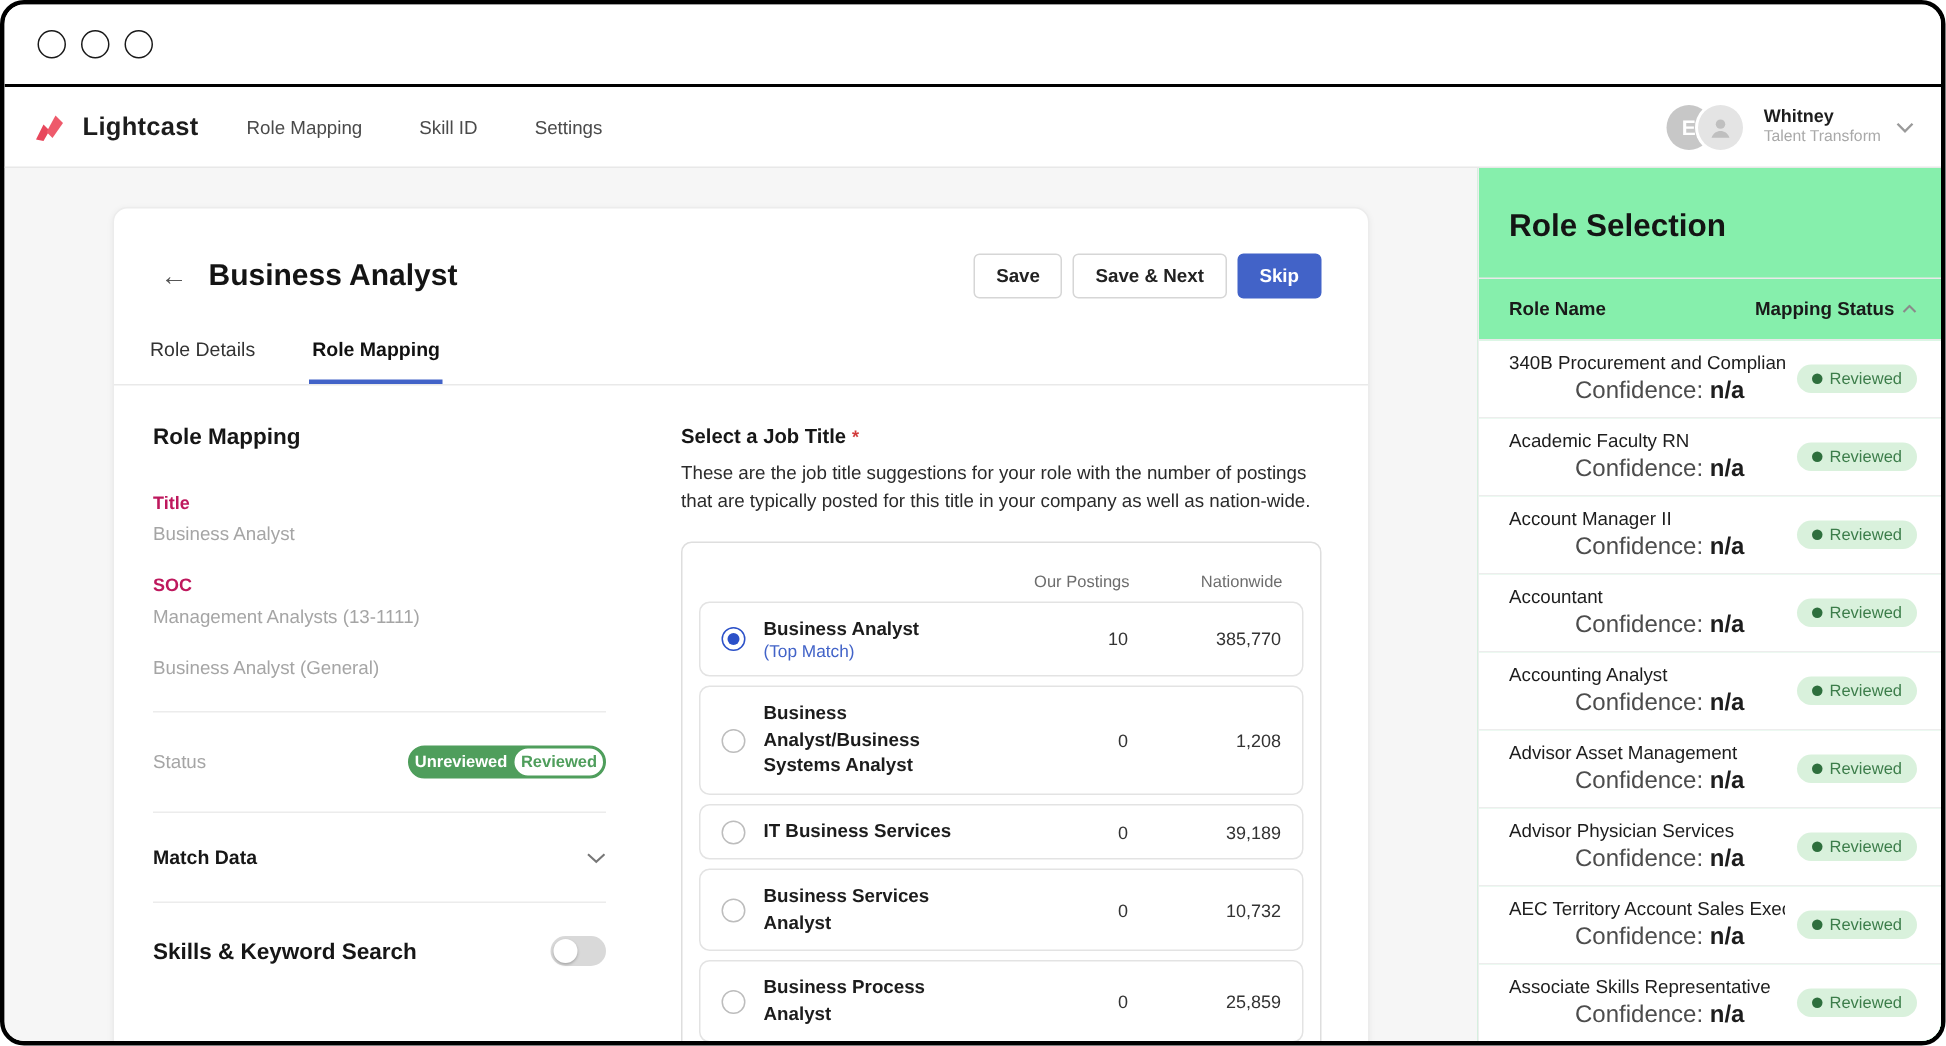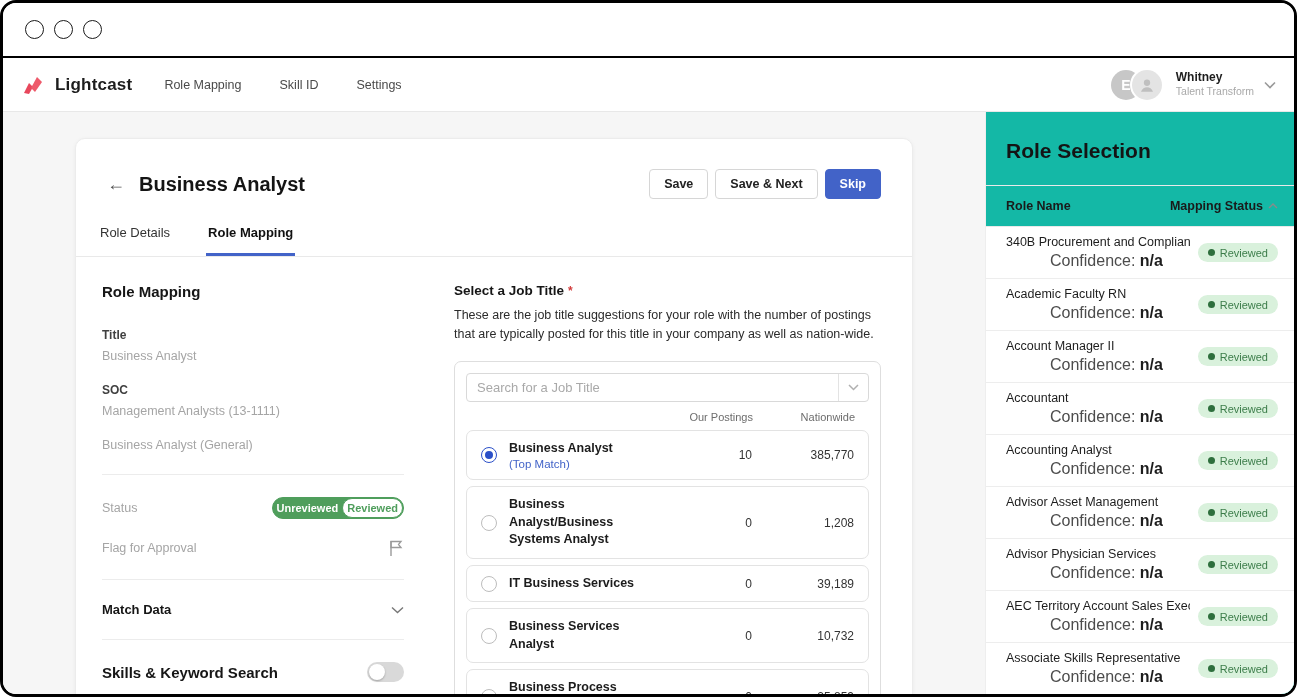--- a/index.html
+++ b/index.html
@@ -89,7 +89,7 @@
   .opt-num.c2 { width:102px; }
 
   
-  .sidebar { position:absolute; right:0; top:0; bottom:0; width:309px; background:#14b8a6; border-left:1px solid #eee; }
+  .sidebar { position:absolute; right:0; top:0; bottom:0; width:309px; background:#86efac; border-left:1px solid #eee; }
   .sidebar-h { font-size:21px; font-weight:700; color:#141414; padding:27px 20px 22px; }
   .tablehead { display:flex; align-items:center; justify-content:space-between; padding:13px 16px 13px 20px; border-top:1px solid #e9e9e9; border-bottom:1px solid #e9e9e9; }
   .th-name { font-size:12.5px; font-weight:700; color:#1a1a1a; }

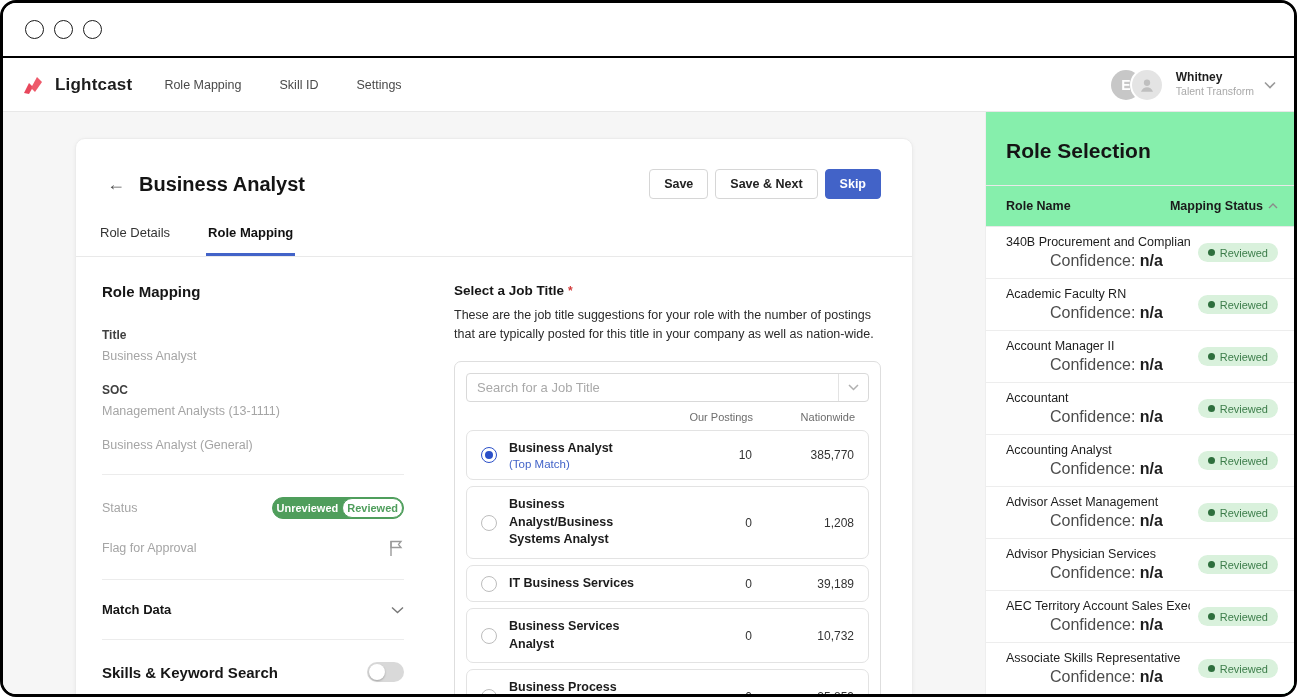--- a/index.html
+++ b/index.html
@@ -48,7 +48,7 @@
   .leftcol { width:302px; flex:none; }
   .panel-h { font-size:15px; font-weight:700; color:#161616; margin-bottom:28px; }
   .fld { margin-bottom:20px; }
-  .fld-label { font-size:12px; font-weight:700; color:#404040; margin-bottom:7px; }
+  .fld-label { font-size:12px; font-weight:700; color:#be185d; margin-bottom:7px; }
   .fld-value { font-size:12.5px; color:#a5a5a5; }
   .divider { border-top:1px solid #ececec; margin:22px 0; }
   .rowline { display:flex; align-items:center; justify-content:space-between; margin-bottom:20px; }

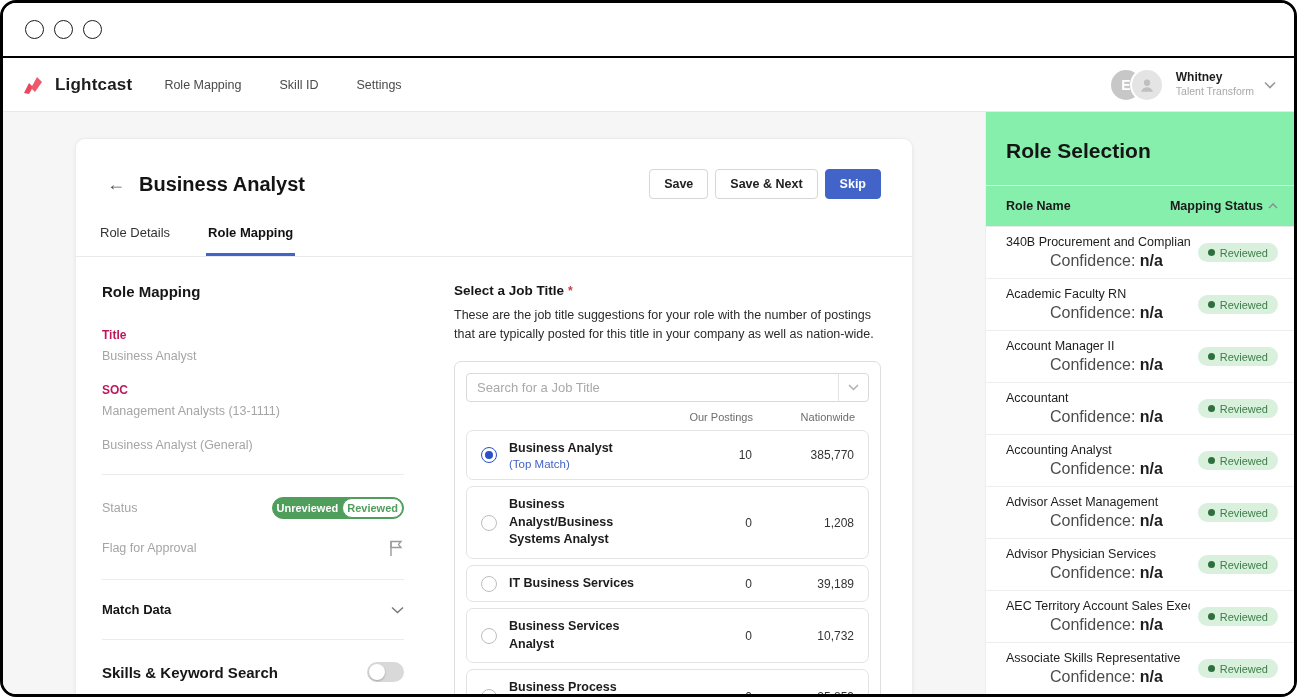--- a/index.html
+++ b/index.html
@@ -228,14 +228,6 @@
           <div class="sec-desc">These are the job title suggestions for your role with the number of postings that are typically posted for this title in your company as well as nation-wide.</div>
 
           <div class="pickbox">
-            <div class="searchwrap">
-              <input type="text" placeholder="Search for a Job Title" style="">
-              <div class="dd-btn">
-                <svg class="icon" width="11" height="7" viewBox="0 0 11 7">
-                  <polyline points="1,1 5.5,5.5 10,1" fill="none" stroke="#b0b0b0" stroke-width="1.5"></polyline>
-                </svg>
-              </div>
-            </div>
             <div class="col-heads">
               <div class="spacer"></div>
               <div class="colh c1">Our Postings</div>

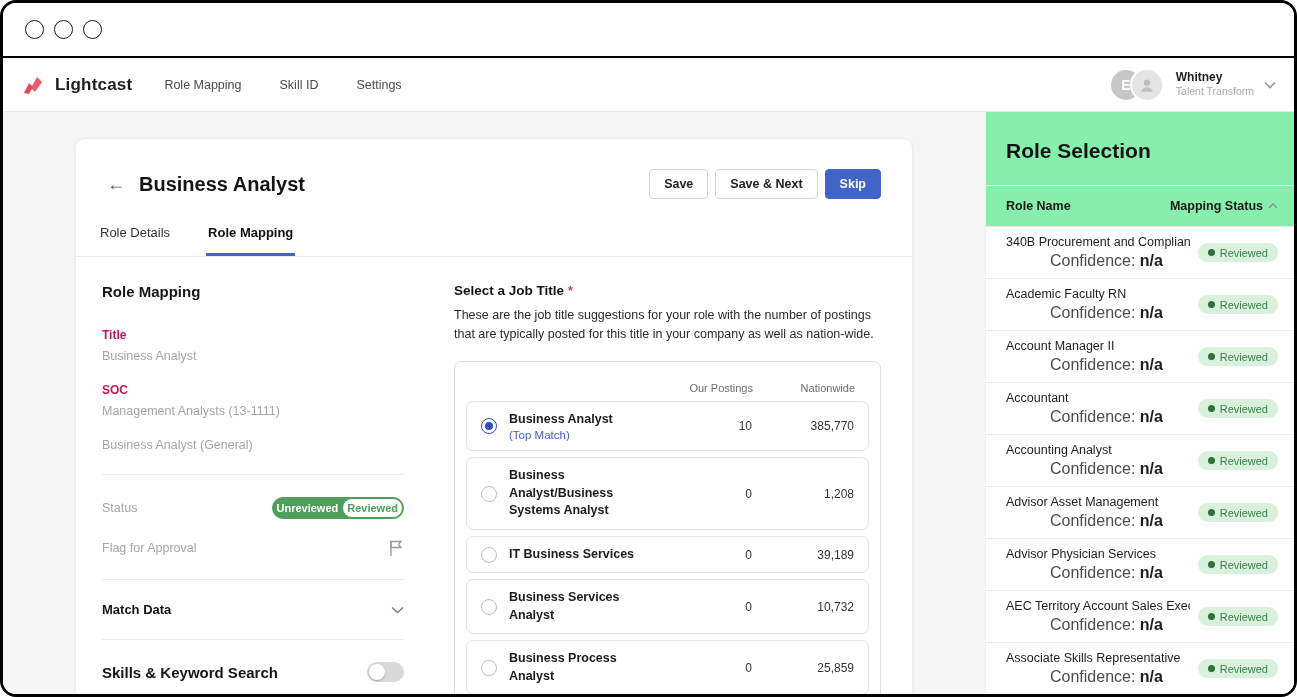--- a/index.html
+++ b/index.html
@@ -193,13 +193,6 @@
             </div>
           </div>
 
-          <div class="rowline">
-            <span class="gray-label">Flag for Approval</span>
-            <svg class="icon" width="16" height="18" viewBox="0 0 16 18">
-              <path d="M3 17 V2" stroke="#9a9a9a" stroke-width="1.4" fill="none"></path>
-              <path d="M3 2.5 H13 L10.5 5.5 L13 8.5 H3 Z" fill="none" stroke="#9a9a9a" stroke-width="1.3"></path>
-            </svg>
-          </div>
 
           <div class="divider"></div>
 

